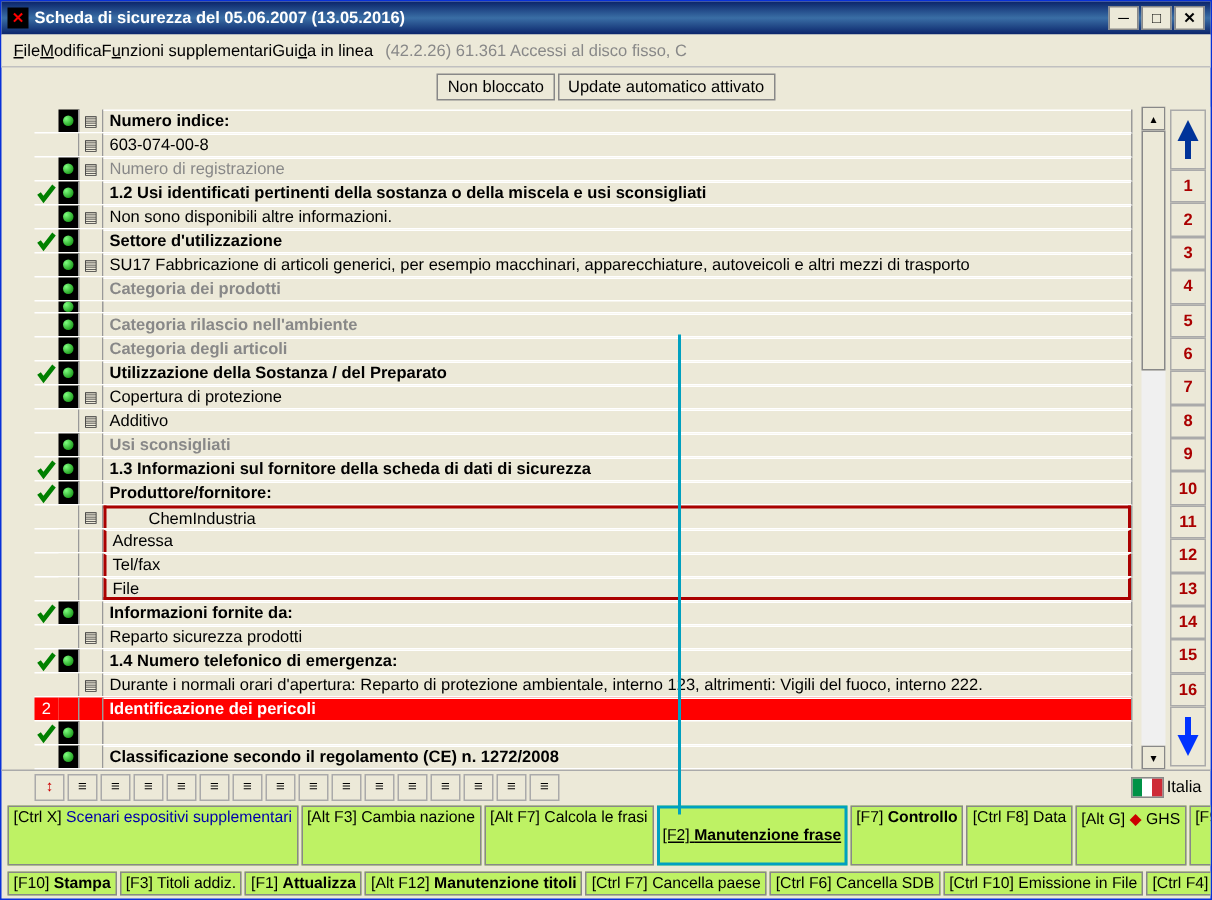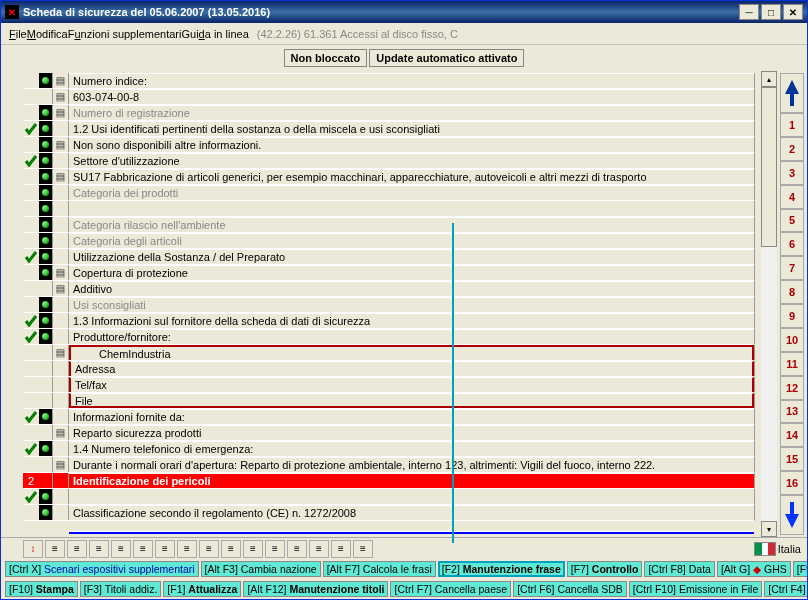--- a/index.html
+++ b/index.html
@@ -14,7 +14,7 @@
   .menubar span u { text-decoration: underline; }
   .menubar .status { color: #888; margin-left: 8px; }
   .topbuttons { display: flex; justify-content: center; padding: 4px; gap: 2px; }
-  .tbtn { font-size: 11px; padding: 2px 6px; background: #ece9d8; border: 1px solid #888; cursor: pointer; font-weight: bold; }
+  .tbtn { font-size: 11px; padding: 2px 6px; background: #ece9d8; border: 1px solid #888; cursor: pointer; }
   .content { display: flex; flex: 1; overflow: hidden; }
   .rows { flex: 1; display: flex; flex-direction: column; padding: 2px 6px 2px 22px; position: relative; overflow: hidden; }
   .row { display: flex; align-items: stretch; height: 16px; font-size: 11px; border-bottom: 1px solid #fff; border-right: 1px solid #999; }

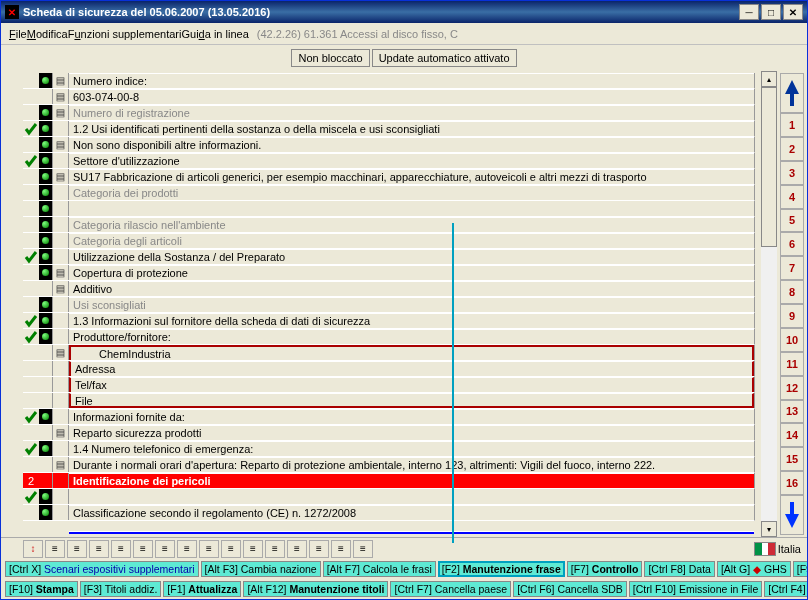--- a/index.html
+++ b/index.html
@@ -26,7 +26,7 @@
   .rico { width: 16px; display: flex; align-items: center; justify-content: center; background: #ece9d8; border-right: 1px solid #999; }
   .rdoc { font-size: 10px; color: #333; }
   .rtxt { flex: 1; padding: 1px 4px; background: #ece9d8; overflow: hidden; white-space: nowrap; border-top: 1px solid #fff; }
-  .row.bold .rtxt { font-weight: normal; }
+  .row.bold .rtxt { font-weight: bold; }
   .row.gray .rtxt { color: #888; }
   .row.normal .rtxt { color: #000; }
   .row.redbox .rtxt { border-left: 2px solid #a00; border-right: 2px solid #a00; }

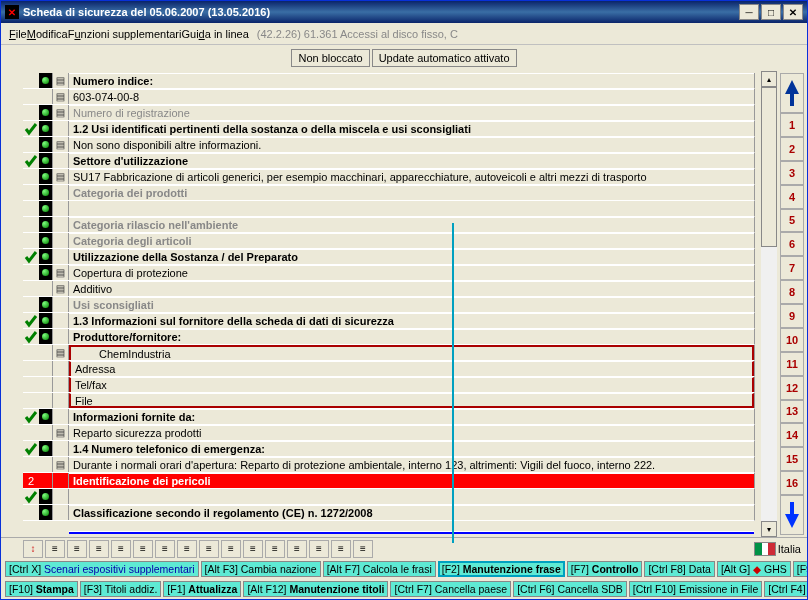--- a/index.html
+++ b/index.html
@@ -50,7 +50,7 @@
   .iconbar .flag { margin-left: auto; display: flex; align-items: center; gap: 2px; font-size: 11px; }
   .iconbar .flagimg { width: 22px; height: 14px; background: linear-gradient(90deg, #009246 33.33%, #fff 33.33%, #fff 66.66%, #ce2b37 66.66%); border: 1px solid #888; }
   .fnrow { display: flex; flex-wrap: nowrap; padding: 2px 4px; gap: 2px; font-size: 10.5px; overflow: hidden; }
-  .fnrow .fn { border: 1px solid #888; background: #5eead4; padding: 1px 3px; cursor: pointer; white-space: nowrap; }
+  .fnrow .fn { border: 1px solid #888; background: #bef264; padding: 1px 3px; cursor: pointer; white-space: nowrap; }
   .fnrow .fn.hl { border: 2px solid #00a0c0; padding: 0 2px; }
   .fnrow .fn .k { color: #000; }
   .fnrow .fn .lbl { }

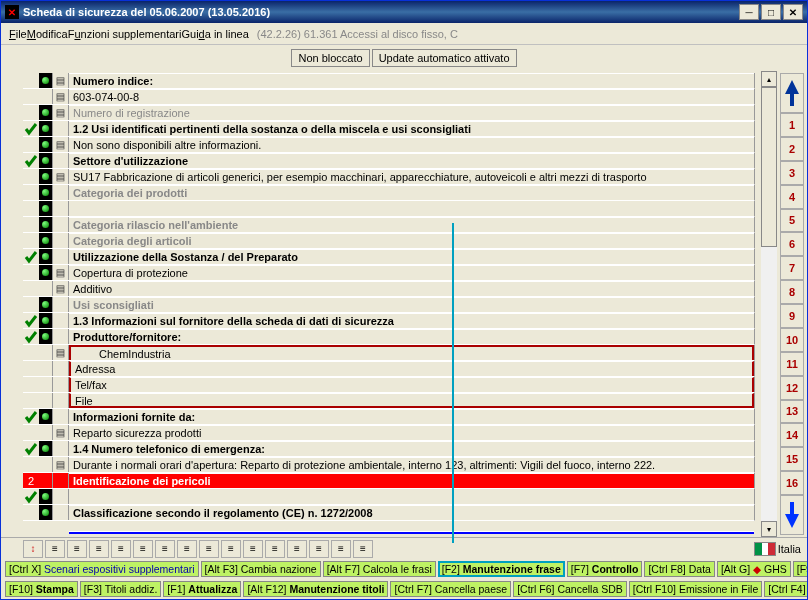--- a/index.html
+++ b/index.html
@@ -51,7 +51,7 @@
   .iconbar .flagimg { width: 22px; height: 14px; background: linear-gradient(90deg, #009246 33.33%, #fff 33.33%, #fff 66.66%, #ce2b37 66.66%); border: 1px solid #888; }
   .fnrow { display: flex; flex-wrap: nowrap; padding: 2px 4px; gap: 2px; font-size: 10.5px; overflow: hidden; }
   .fnrow .fn { border: 1px solid #888; background: #bef264; padding: 1px 3px; cursor: pointer; white-space: nowrap; }
-  .fnrow .fn.hl { border: 2px solid #00a0c0; padding: 0 2px; }
+  .fnrow .fn.hl { border: 2px solid #00a0c0; padding: 12px 2px; text-decoration: underline; }
   .fnrow .fn .k { color: #000; }
   .fnrow .fn .lbl { }
   .fnrow .fn .ghs { color: #c00; }

